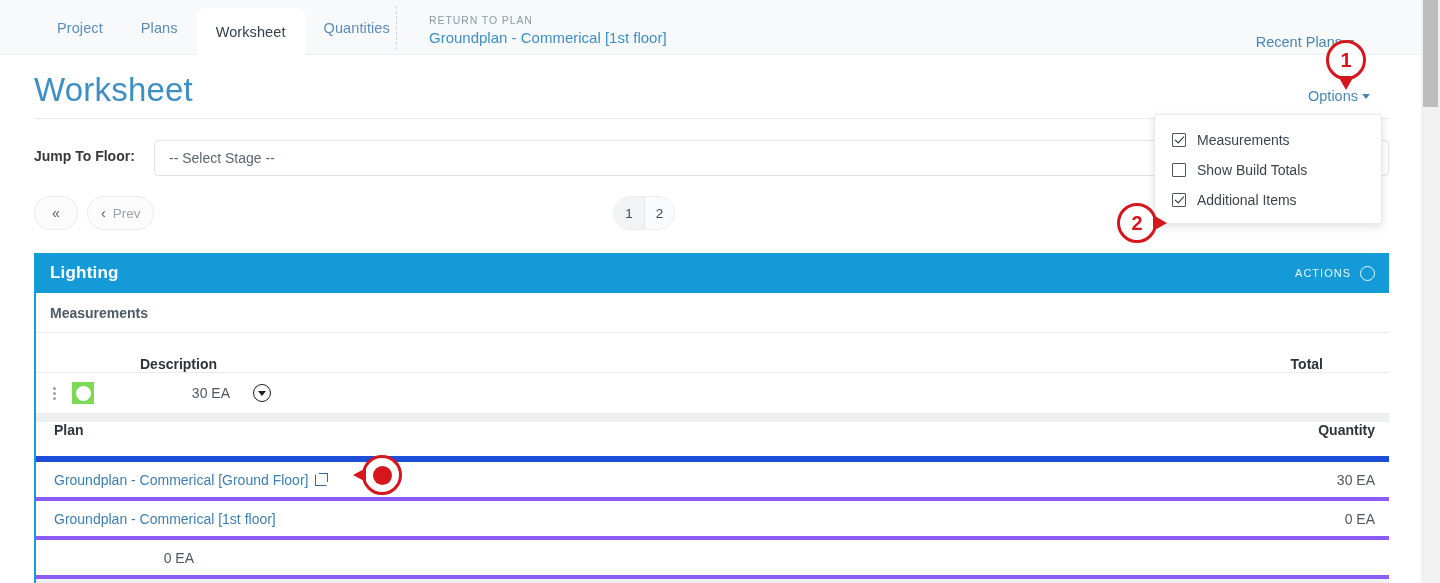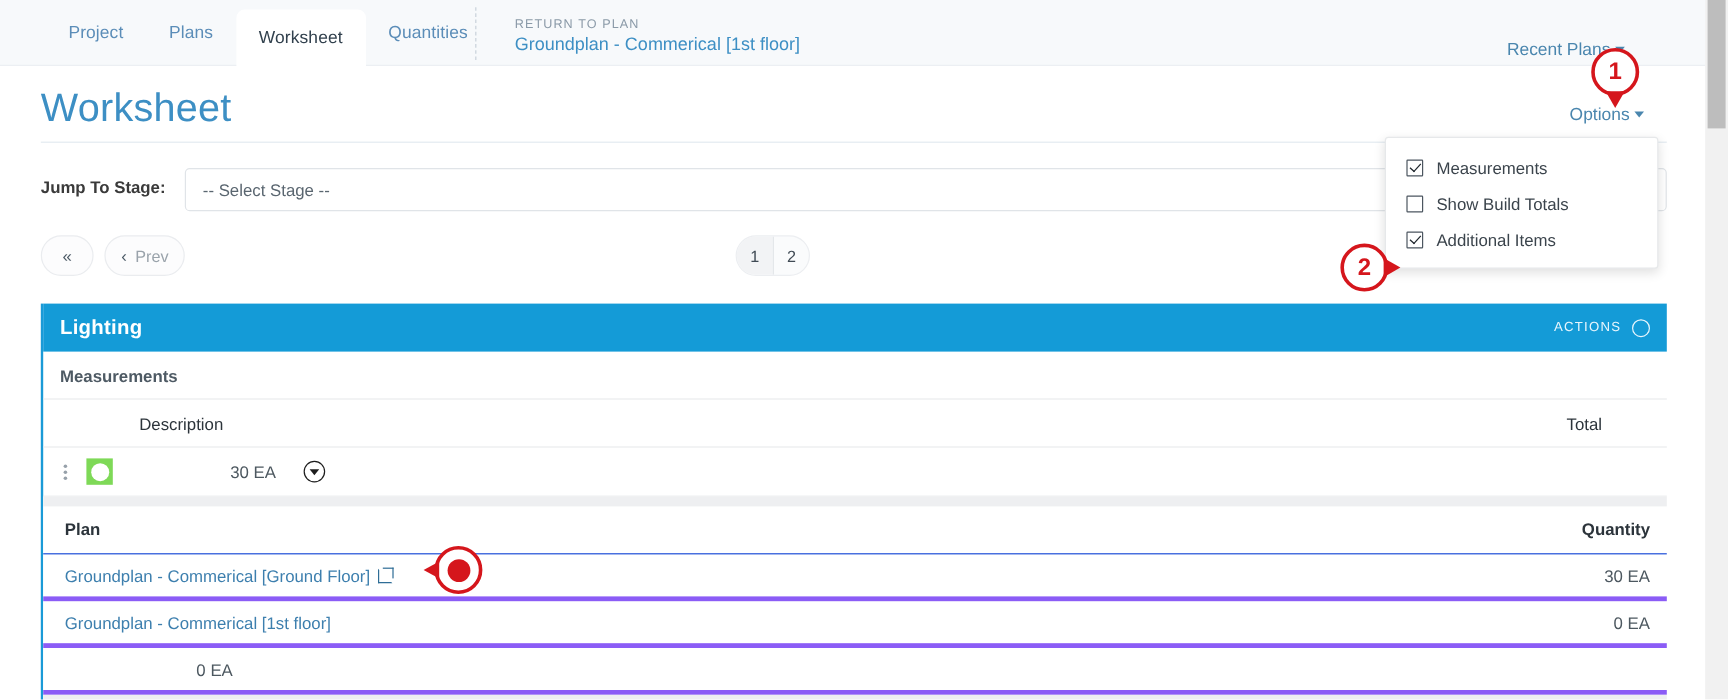--- a/index.html
+++ b/index.html
@@ -499,7 +499,7 @@
     <span>Options</span><i class="caret"></i>
   </div>
 
-  <div class="jump-label">Jump To Stage:</div>
+  <div class="jump-label">Jump To Floor:</div>
   <div class="stage-select">
     <span>-- Select Stage --</span>
   </div>

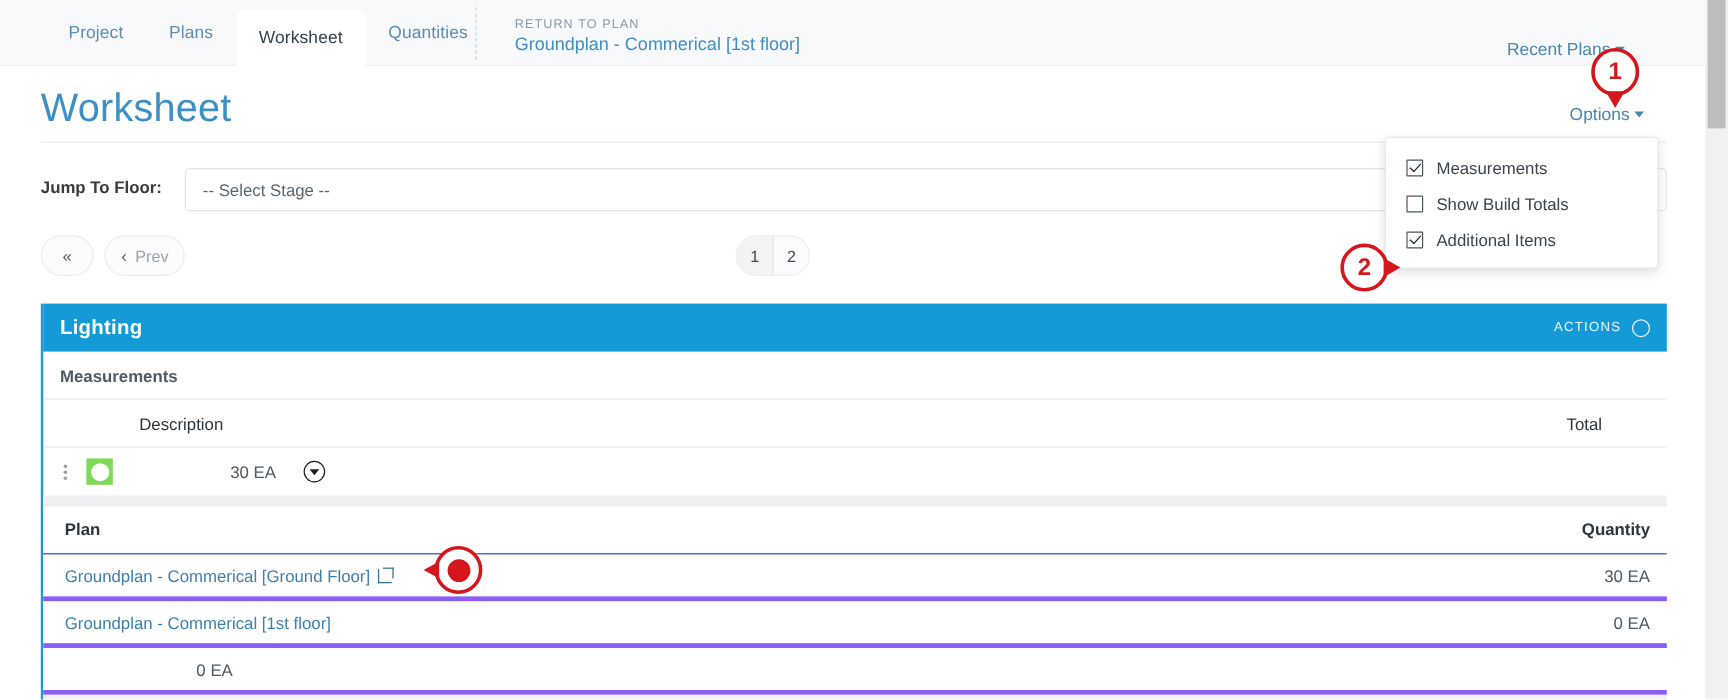--- a/index.html
+++ b/index.html
@@ -253,11 +253,12 @@
   .m-head {
     height: 40px;
     display: flex;
-    align-items: center;
-    font-size: 14px;
-    font-weight: normal;
+    align-items: flex-end;
+    font-size: 14px;
+    font-weight: bold;
     color: #2c343b;
     border-bottom: 1px solid #e9ebed;
+    gap: 12px;
   }
   .m-row {
     height: 41px;

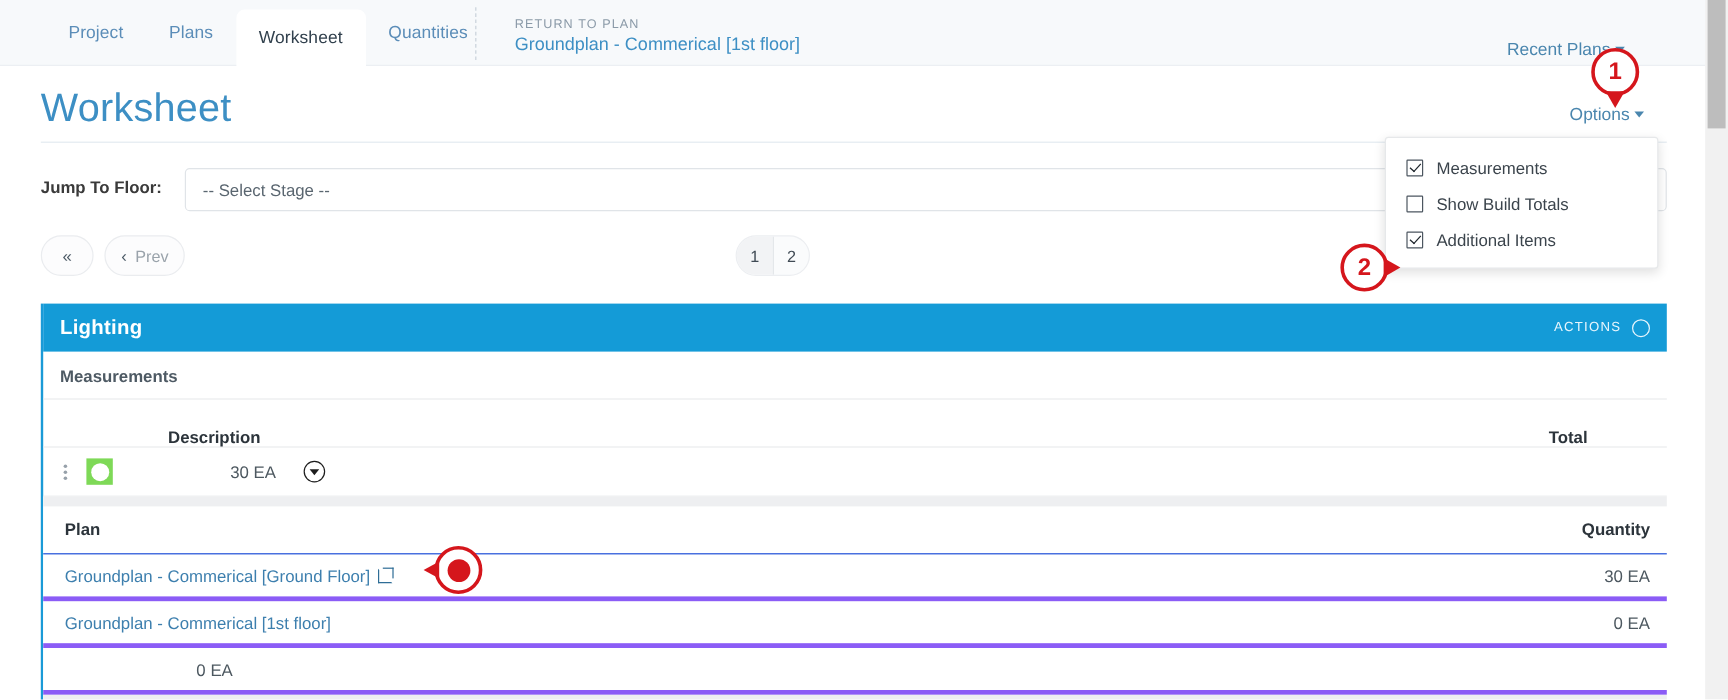--- a/index.html
+++ b/index.html
@@ -309,12 +309,12 @@
   .p-head {
     height: 40px;
     display: flex;
-    align-items: flex-end;
+    align-items: flex-start;
     font-size: 14px;
     font-weight: bold;
     color: #2c343b;
     padding: 0 14px 12px 18px;
-    border-bottom: 1px solid #1d4ed8;
+    border-bottom: 6px solid #1d4ed8;
   }
   .p-row {
     height: 39px;

